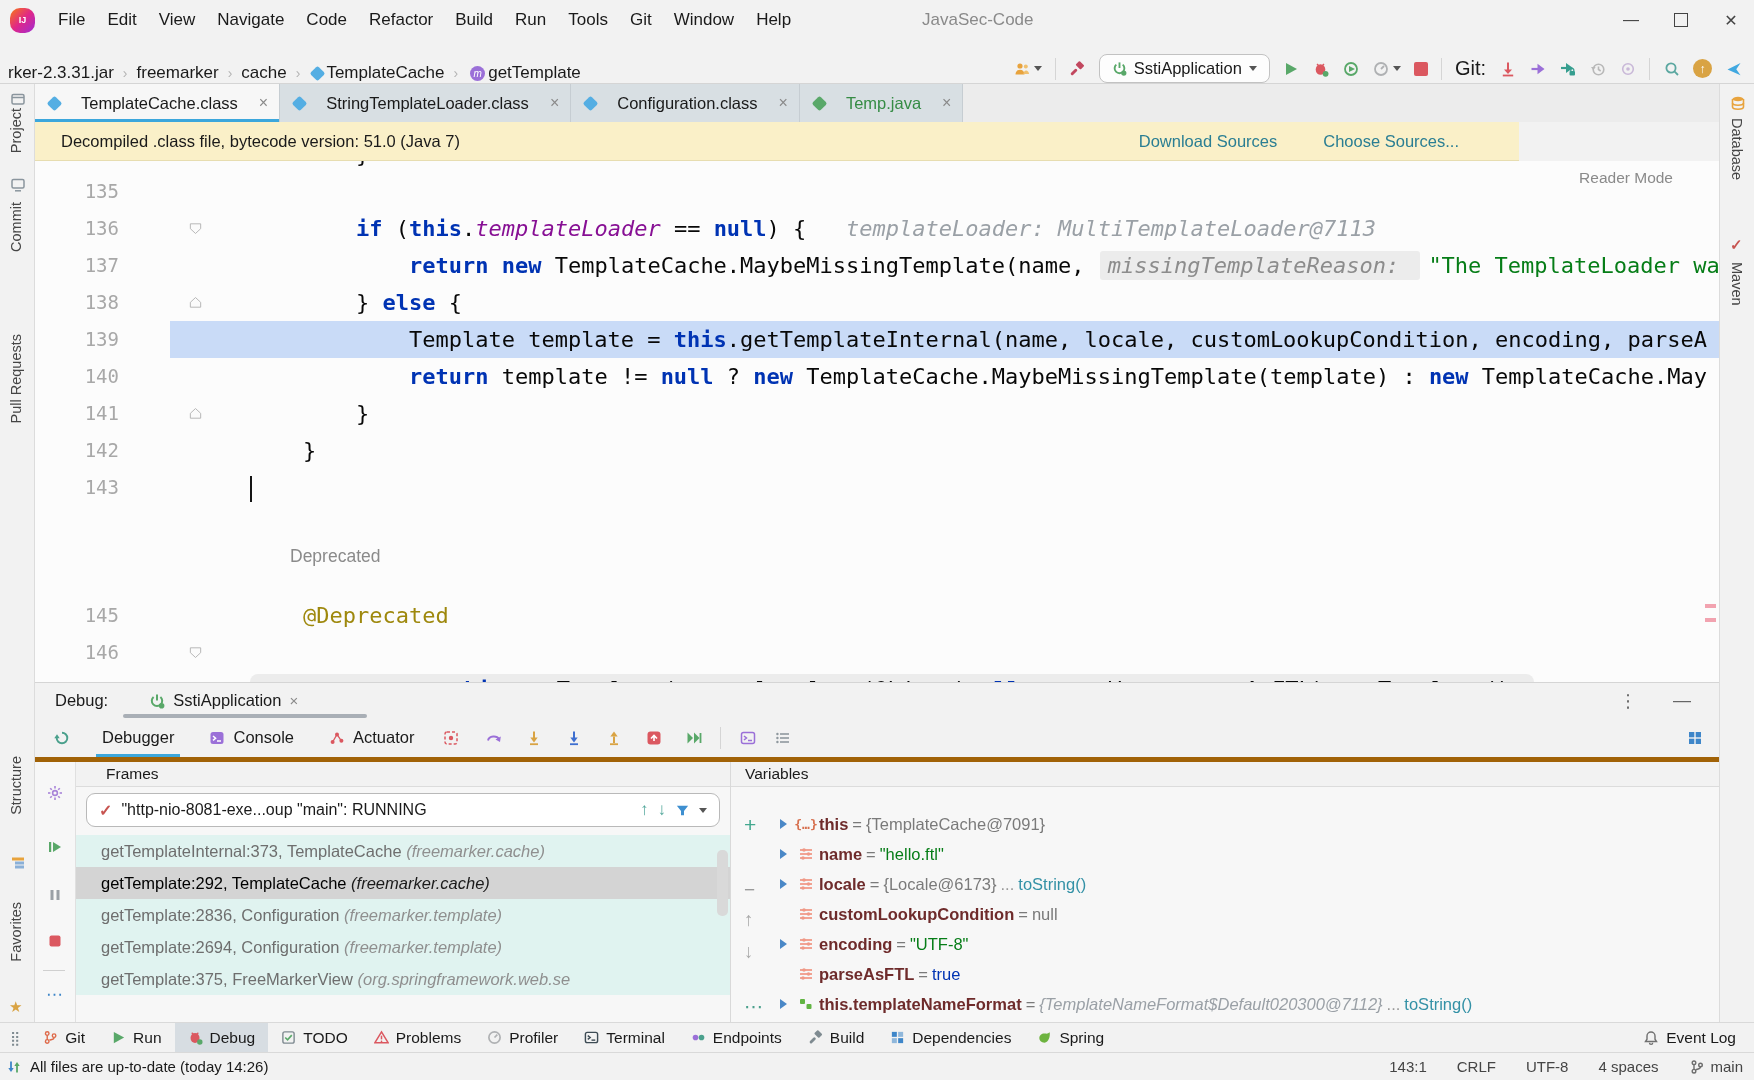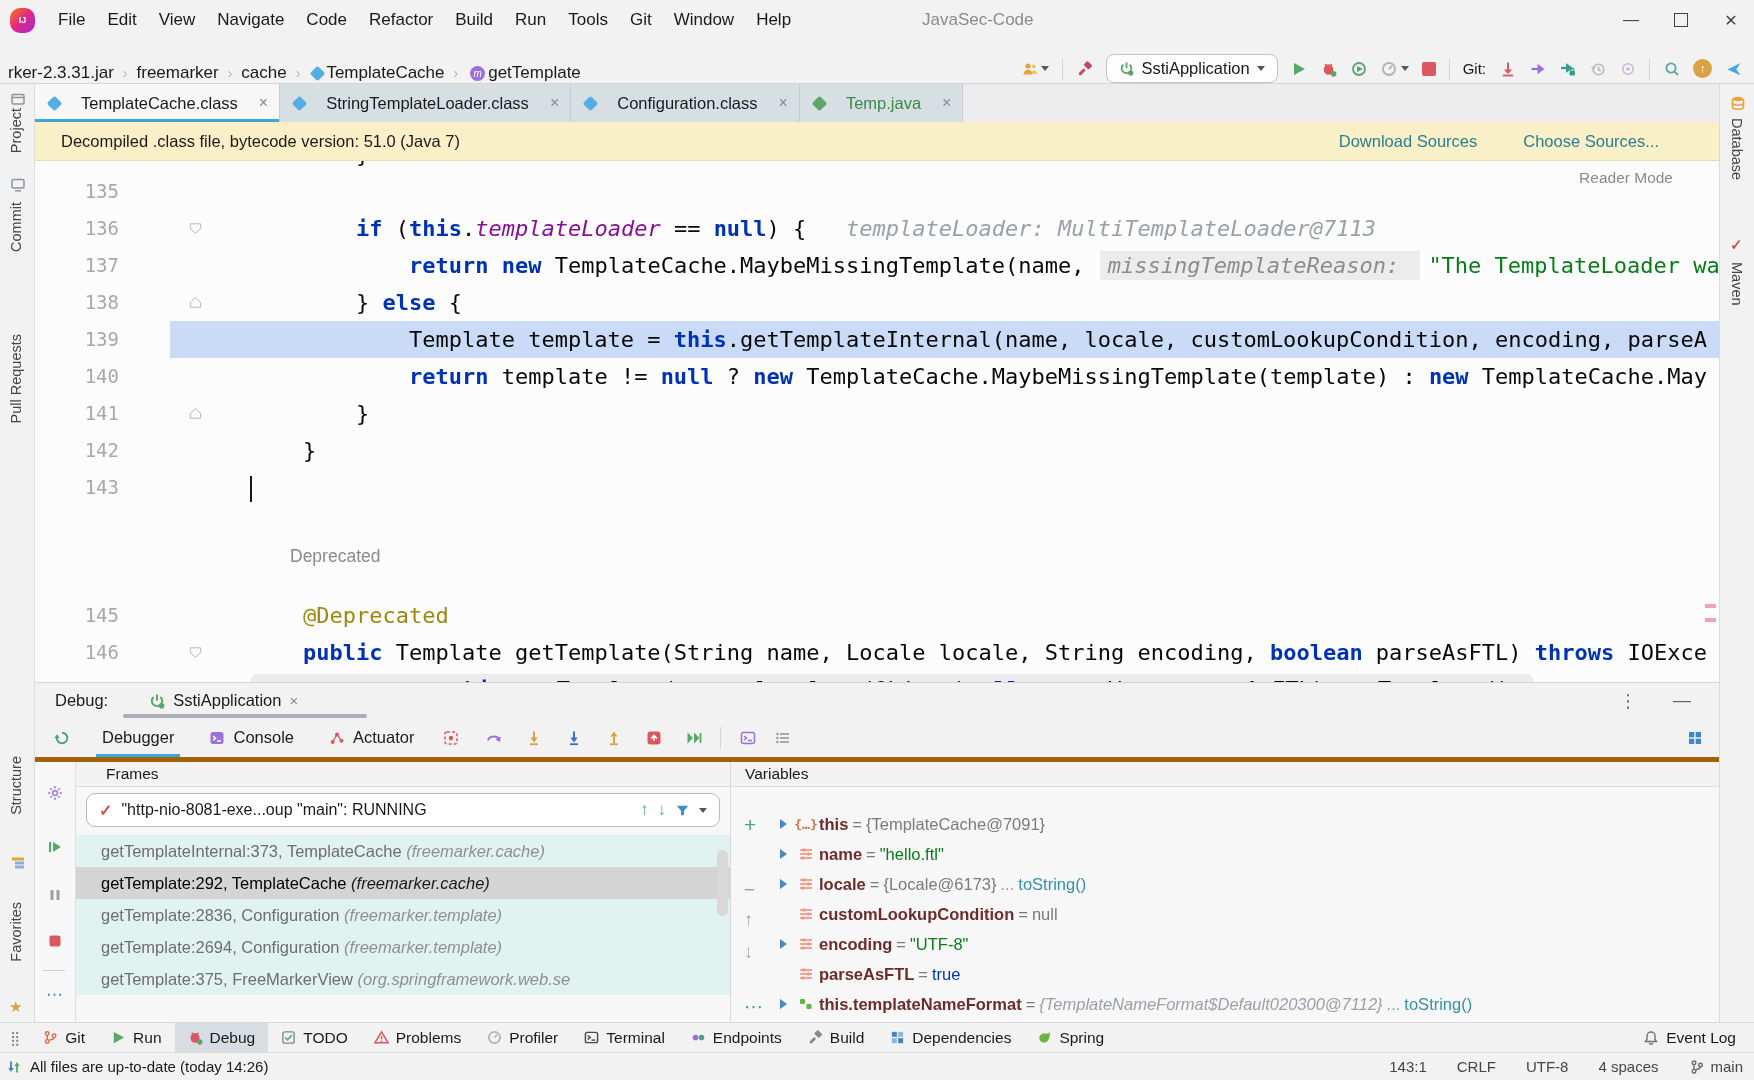--- a/index.html
+++ b/index.html
@@ -33,7 +33,7 @@
   .goldcircle{width:19px;height:19px;border-radius:50%;background:#d9a343;color:#fff;font-size:12px;font-weight:bold;
               display:inline-flex;align-items:center;justify-content:center}
   .stopsq{width:14px;height:14px;background:#db5860;border-radius:2px}
-  .gitlabel{font-size:15px}
+  .gitlabel{font-size:20px}
   
   #tabbar{position:absolute;left:35px;top:84px;width:1684px;height:38px;background:#ececec;display:flex}
   .tab{display:flex;align-items:center;gap:18px;padding:0 11px;font-size:16.5px;background:#d8dfe3;

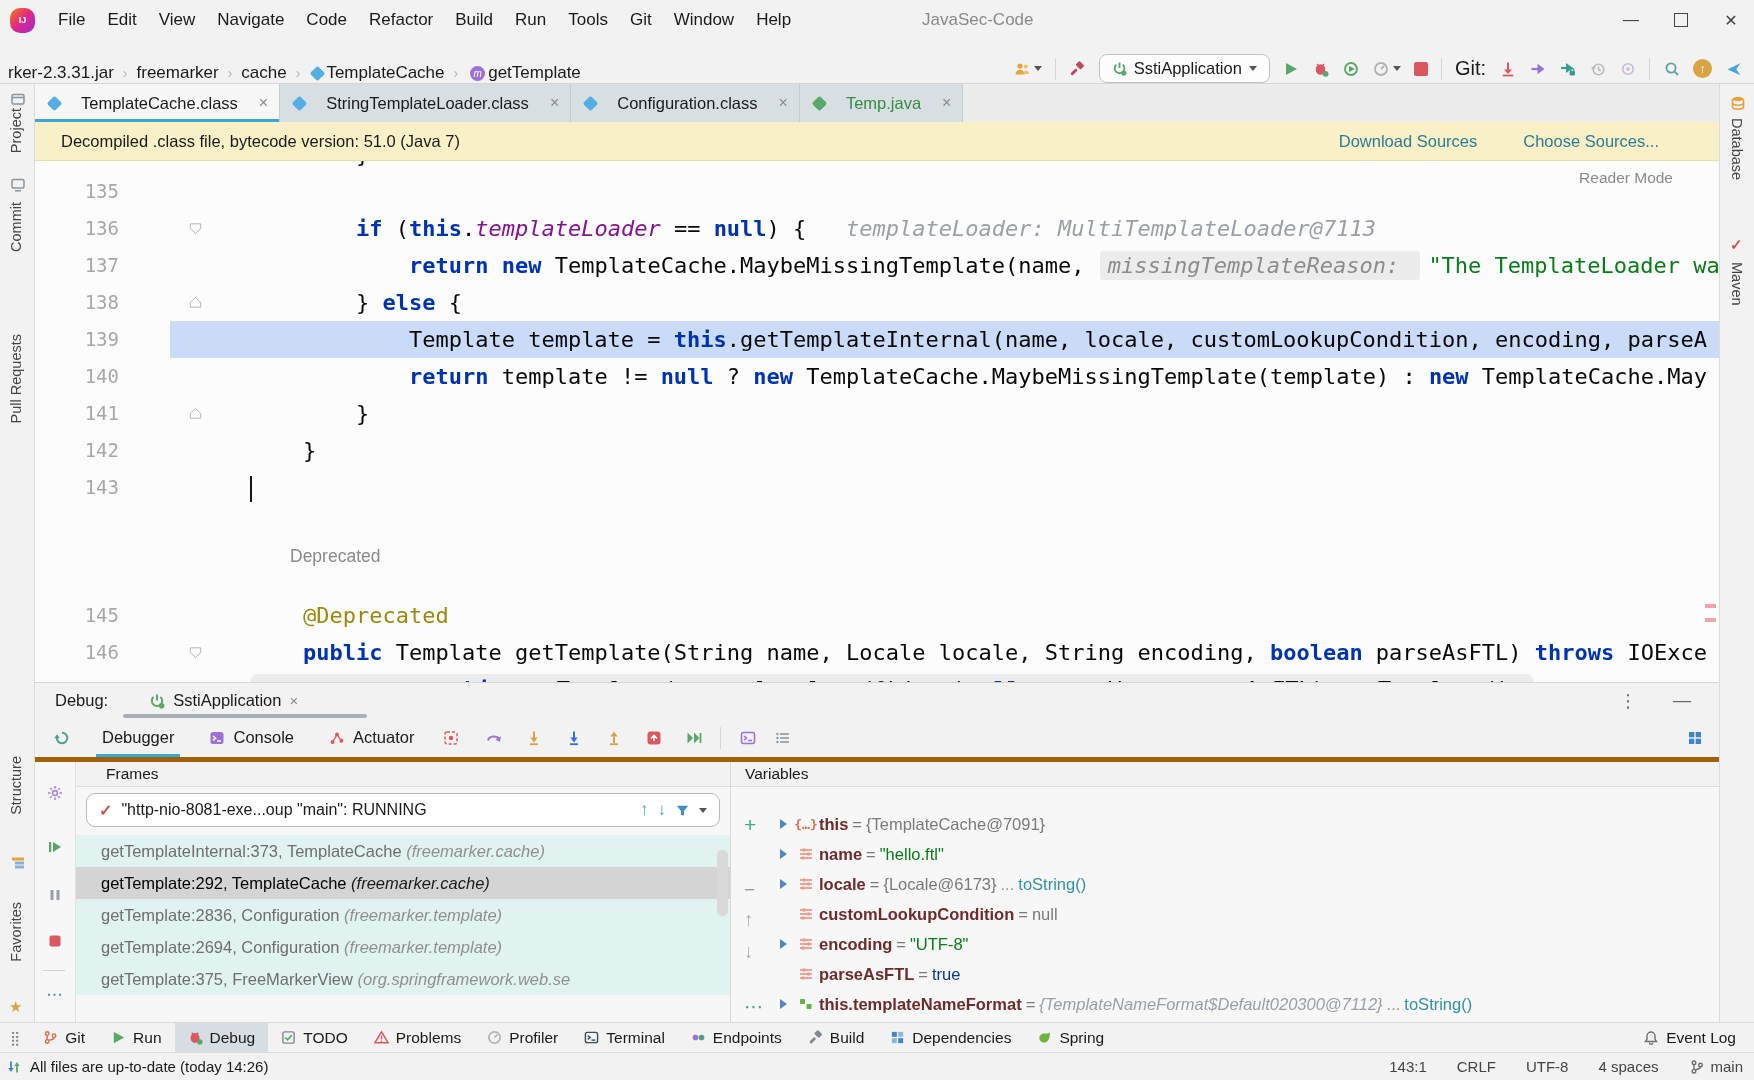--- a/index.html
+++ b/index.html
@@ -42,7 +42,7 @@
   .tab .close{color:#8a8a8a;font-size:16px;margin-left:3px}
   .tab.green .tlbl{color:#368c45}
   
-  #banner{position:absolute;left:35px;top:122px;width:1684px;height:39px;background:#faf0c8;display:flex;
+  #banner{position:absolute;left:35px;top:122px;width:1484px;height:39px;background:#faf0c8;display:flex;
           align-items:center;font-size:16.5px;padding-left:26px;box-sizing:border-box;border-bottom:1px solid #e7ddb0}
   #blinks{margin-left:auto;display:flex;gap:46px;padding-right:60px}
   .blink{color:#2a7e93}

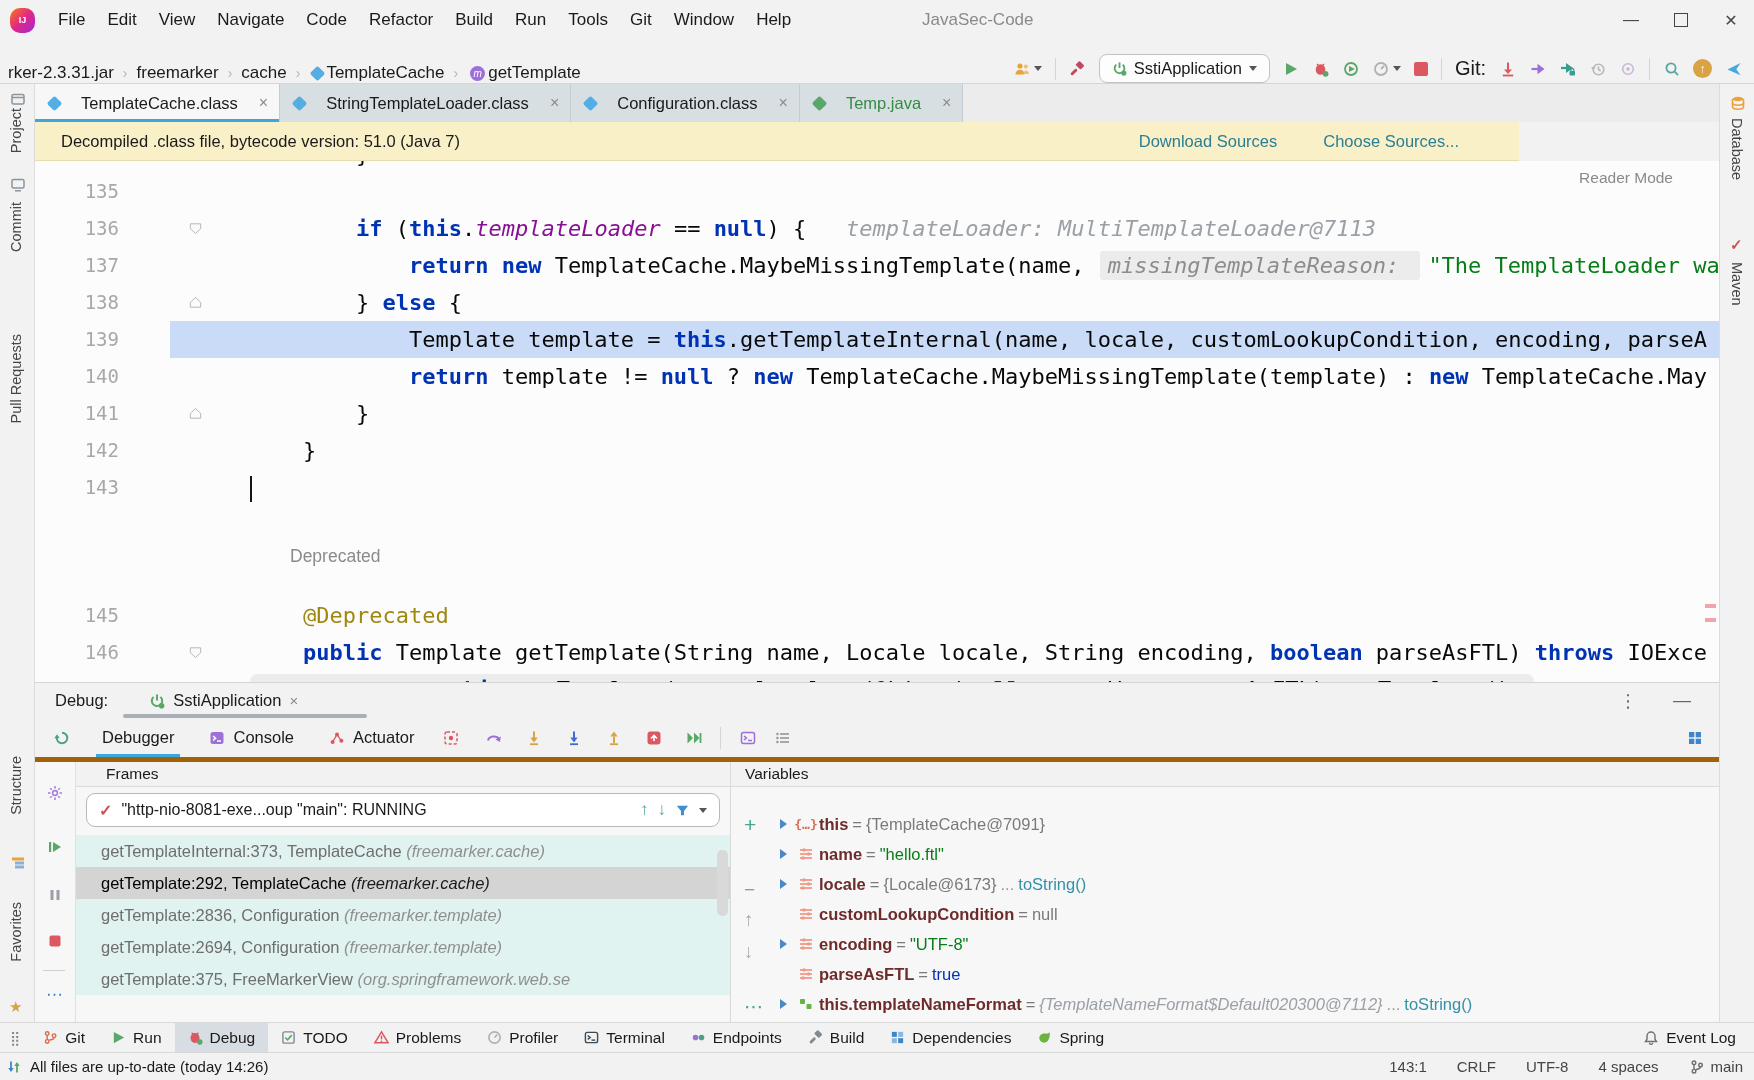--- a/index.html
+++ b/index.html
@@ -445,7 +445,6 @@
               <path d="M2.5 3h11v5.2L8 13.3 2.5 8.2z" fill="#fbfbfb" stroke="#b3b3b3"></path>
             </svg>
           </span>
-          <div class="lcode"><span class="s-p">    </span><span class="s-k">public</span><span class="s-p"> Template getTemplate(String name, Locale locale, String encoding, </span><span class="s-k">boolean</span><span class="s-p"> parseAsFTL) </span><span class="s-k">throws</span><span class="s-p"> IOExce</span></div>
         </div>
         <div class="cline graybox">
           <span class="lnum">147</span>

